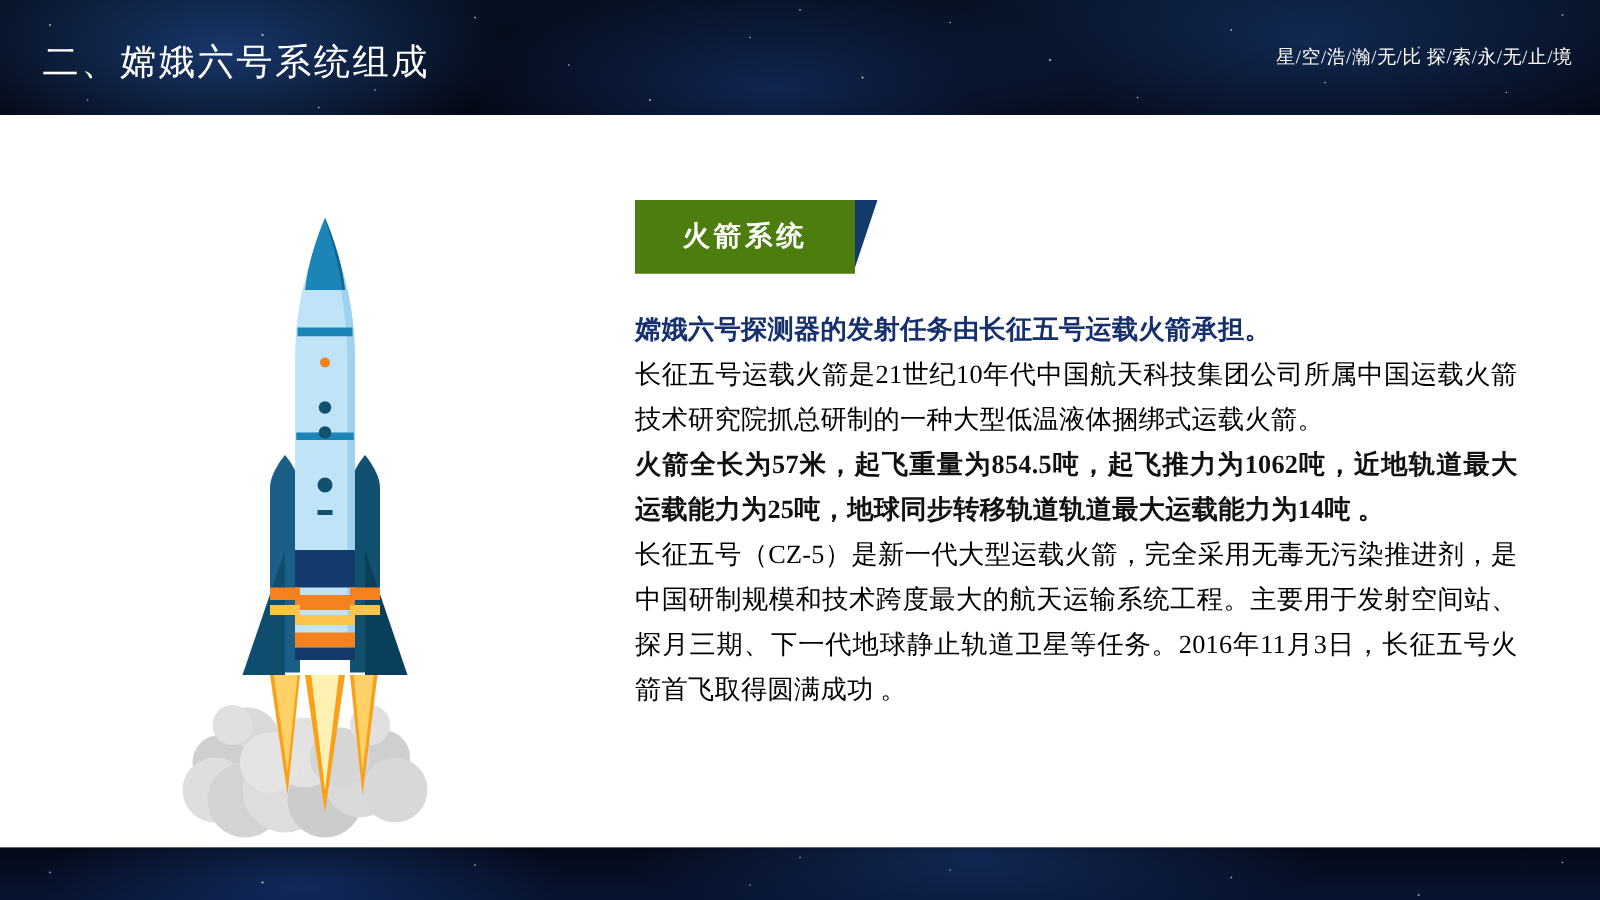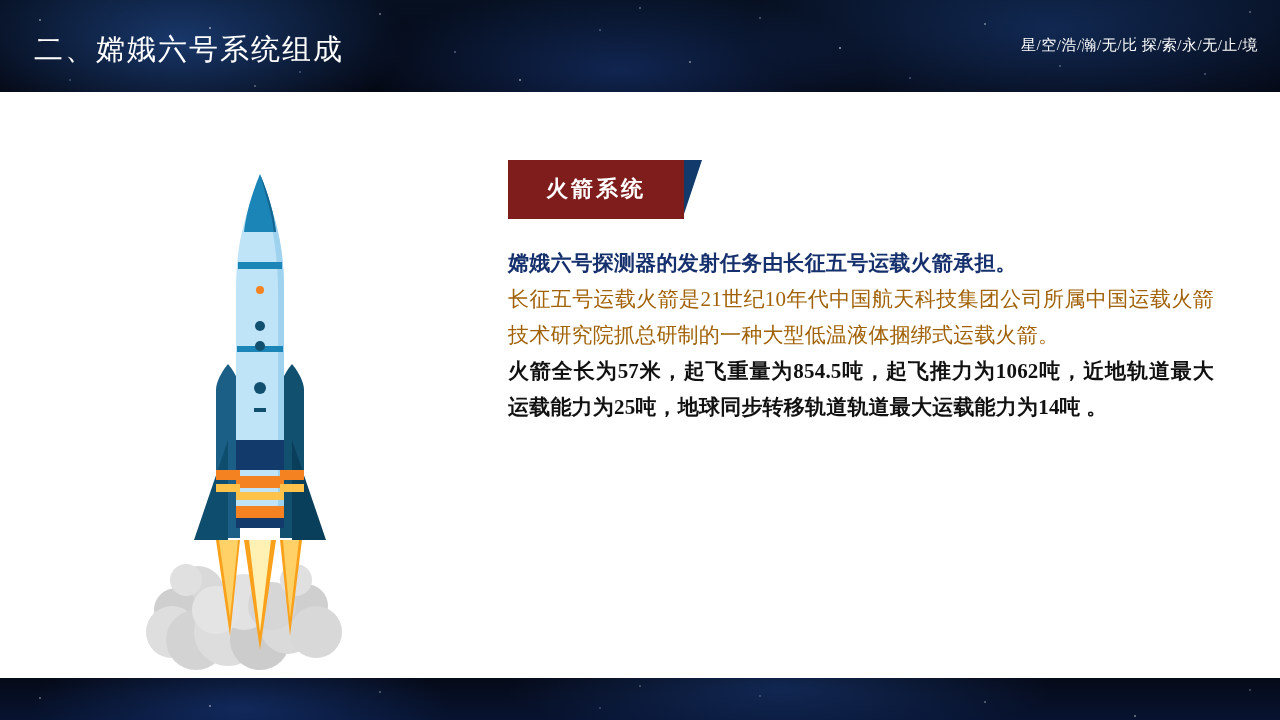--- a/index.html
+++ b/index.html
@@ -104,7 +104,7 @@
   .section-tag {
     position: relative;
     display: inline-block;
-    background: #7f1d1d;
+    background: #4d7c0f;
     color: #ffffff;
     font-size: 22px;
     font-weight: bold;

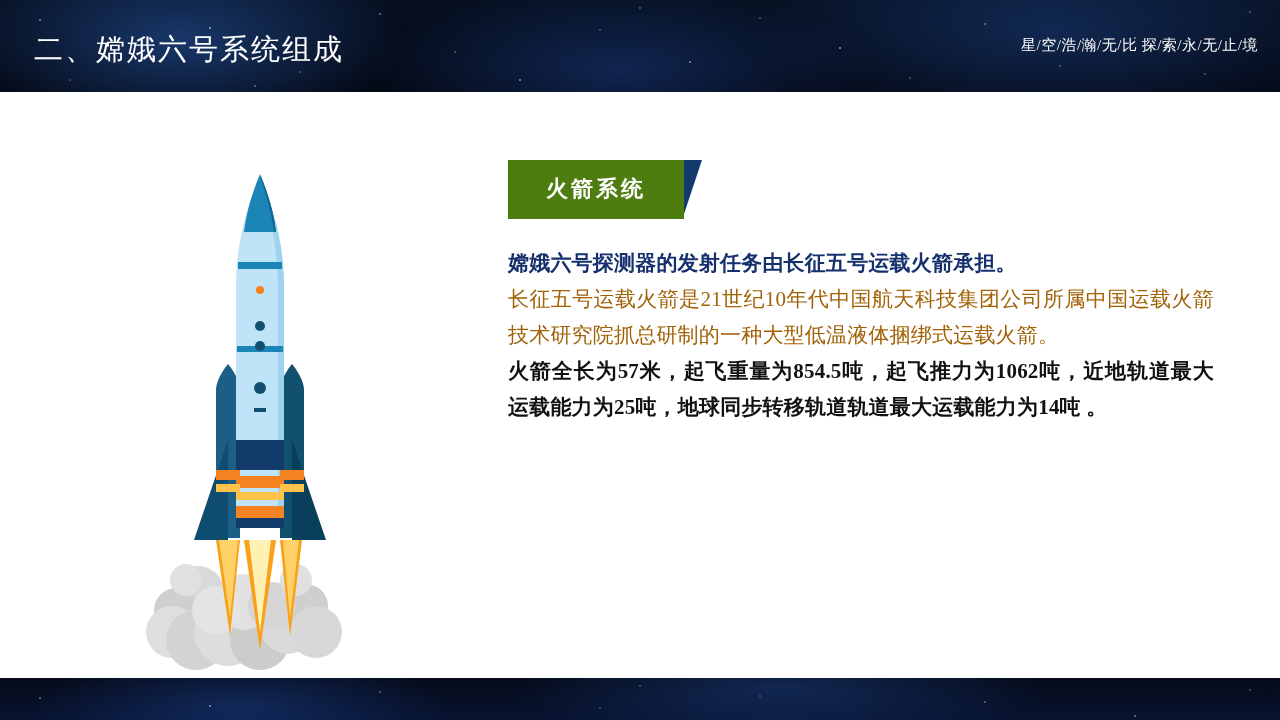--- a/index.html
+++ b/index.html
@@ -131,7 +131,7 @@
   }
   .p-lead { color: #15306d; font-weight: bold; }
   .p-bold { color: #111111; font-weight: bold; }
-  .p-norm { color: #a16207; }
+  .p-norm { color: #000000; }
   .body-text p { margin: 0; }
 </style>
 </head>

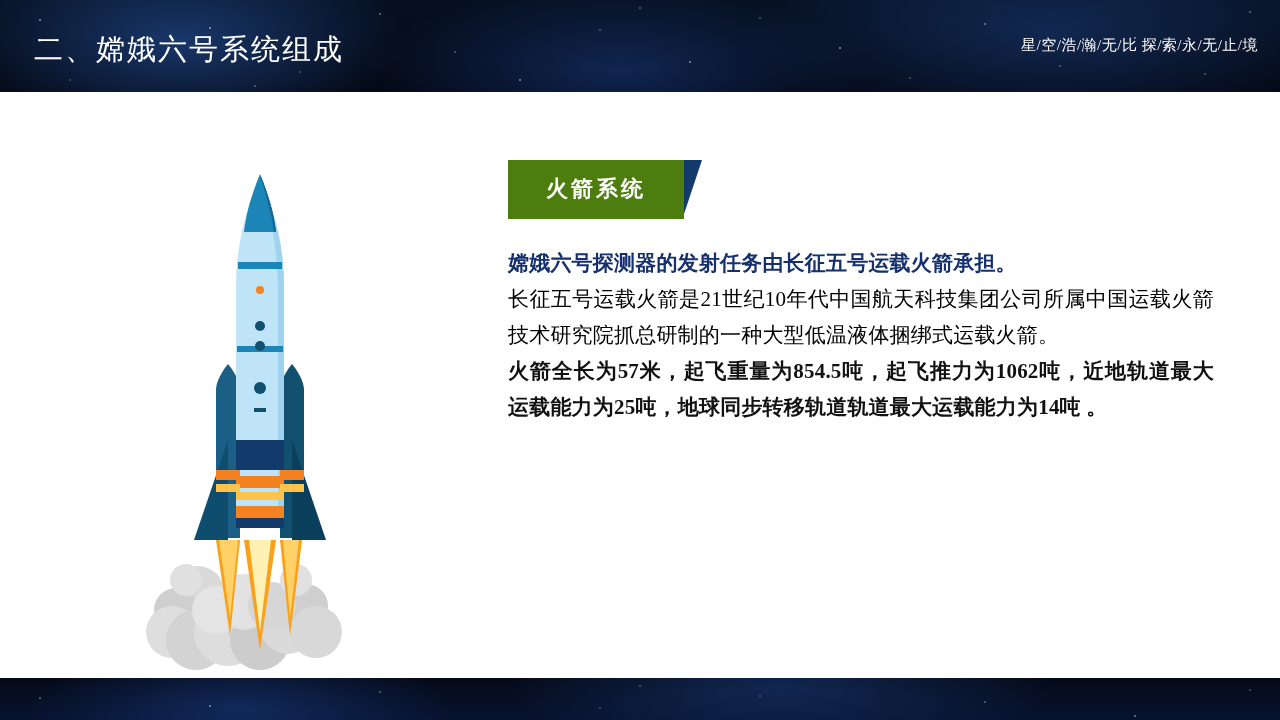--- a/index.html
+++ b/index.html
@@ -219,6 +219,7 @@
       <p class="p-lead">嫦娥六号探测器的发射任务由长征五号运载火箭承担。</p>
       <p class="p-norm">长征五号运载火箭是21世纪10年代中国航天科技集团公司所属中国运载火箭技术研究院抓总研制的一种大型低温液体捆绑式运载火箭。</p>
       <p class="p-bold">火箭全长为57米，起飞重量为854.5吨，起飞推力为1062吨，近地轨道最大运载能力为25吨，地球同步转移轨道轨道最大运载能力为14吨 。</p>
+      <p class="p-norm">长征五号（CZ-5）是新一代大型运载火箭，完全采用无毒无污染推进剂，是中国研制规模和技术跨度最大的航天运输系统工程。主要用于发射空间站、探月三期、下一代地球静止轨道卫星等任务。2016年11月3日，长征五号火箭首飞取得圆满成功 。</p>
     </div>
   </div>
 

